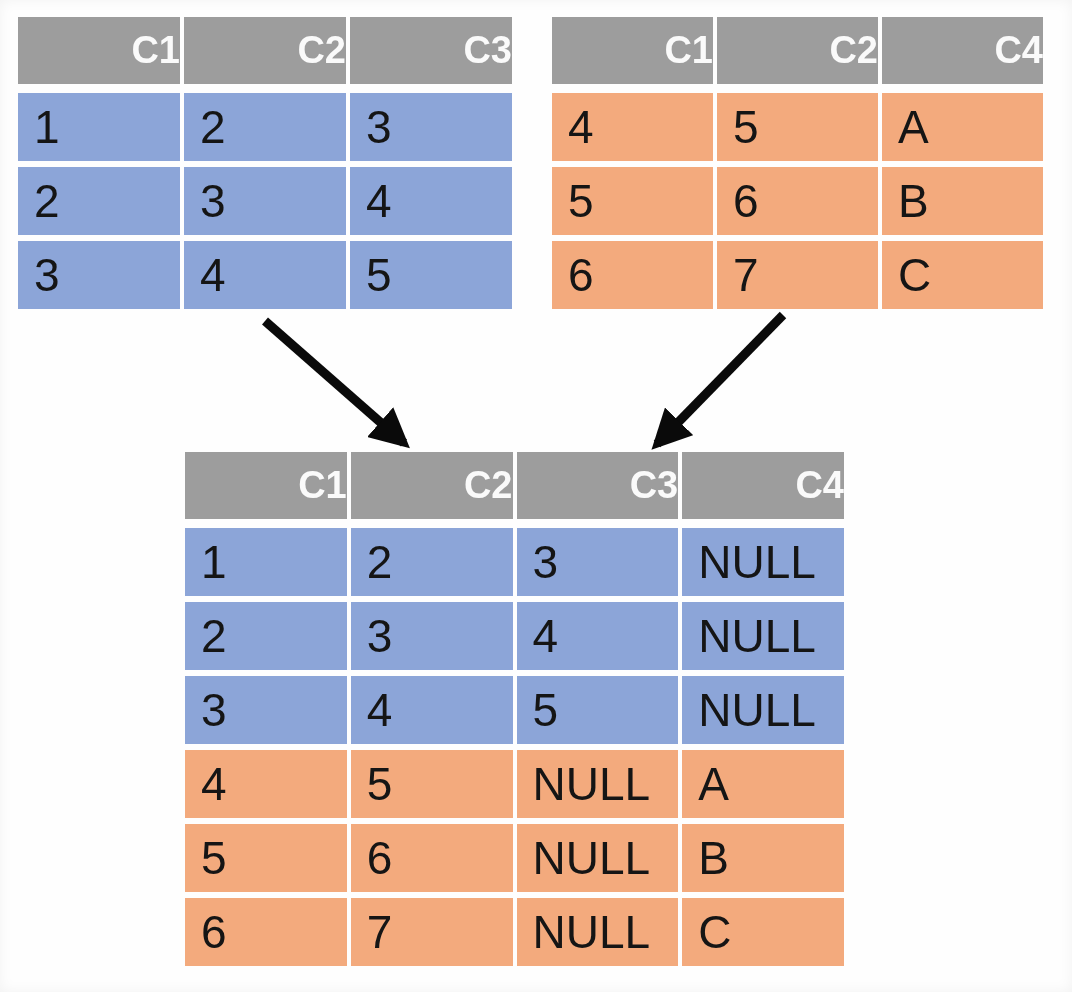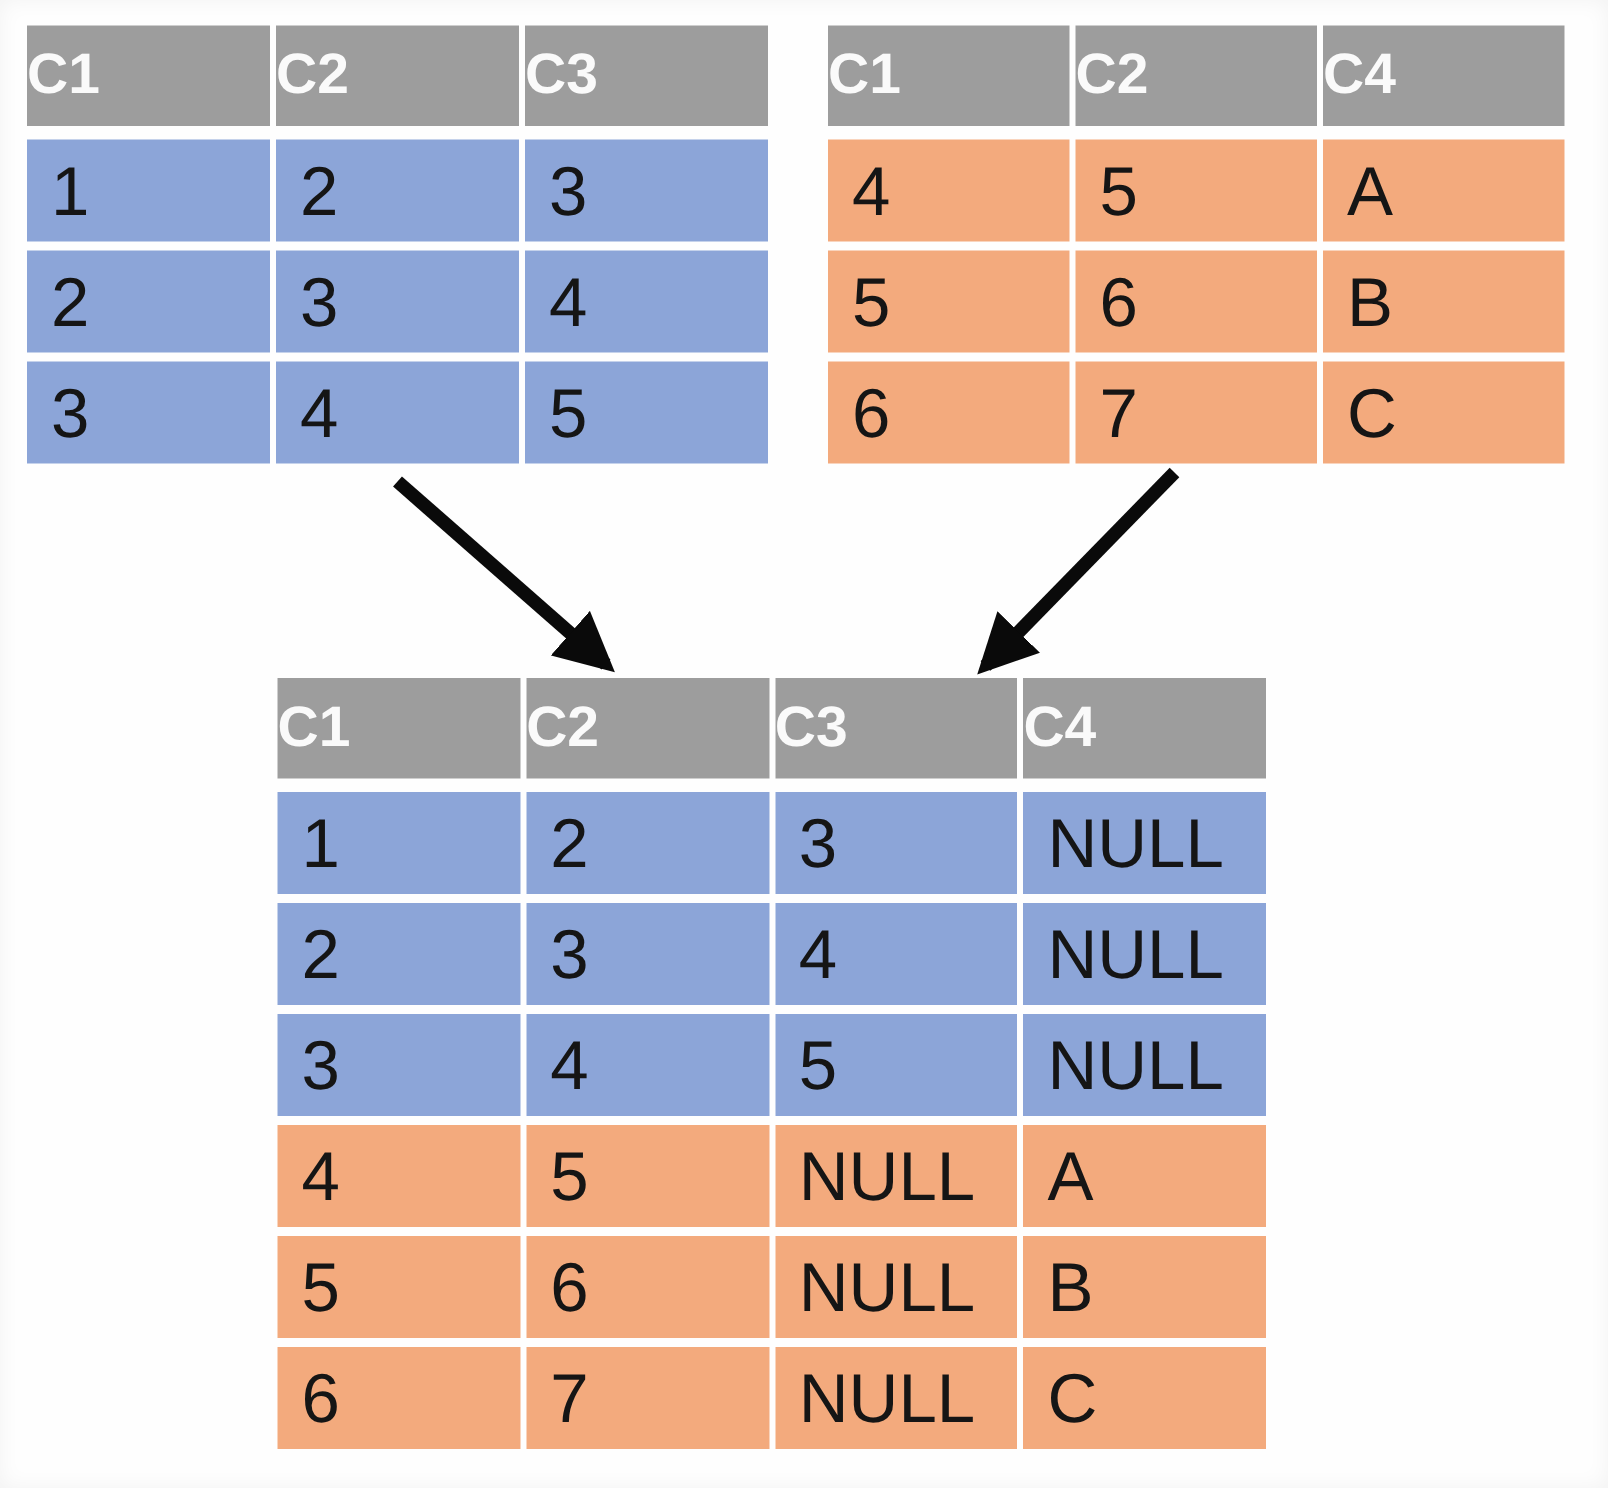--- a/index.html
+++ b/index.html
@@ -40,7 +40,7 @@
     color: var(--header-text, #fafafa);
     font-weight: bold;
     font-size: 38px;
-    text-align: left;
+    text-align: right;
   }
   .dcell {
     height: 68px;

